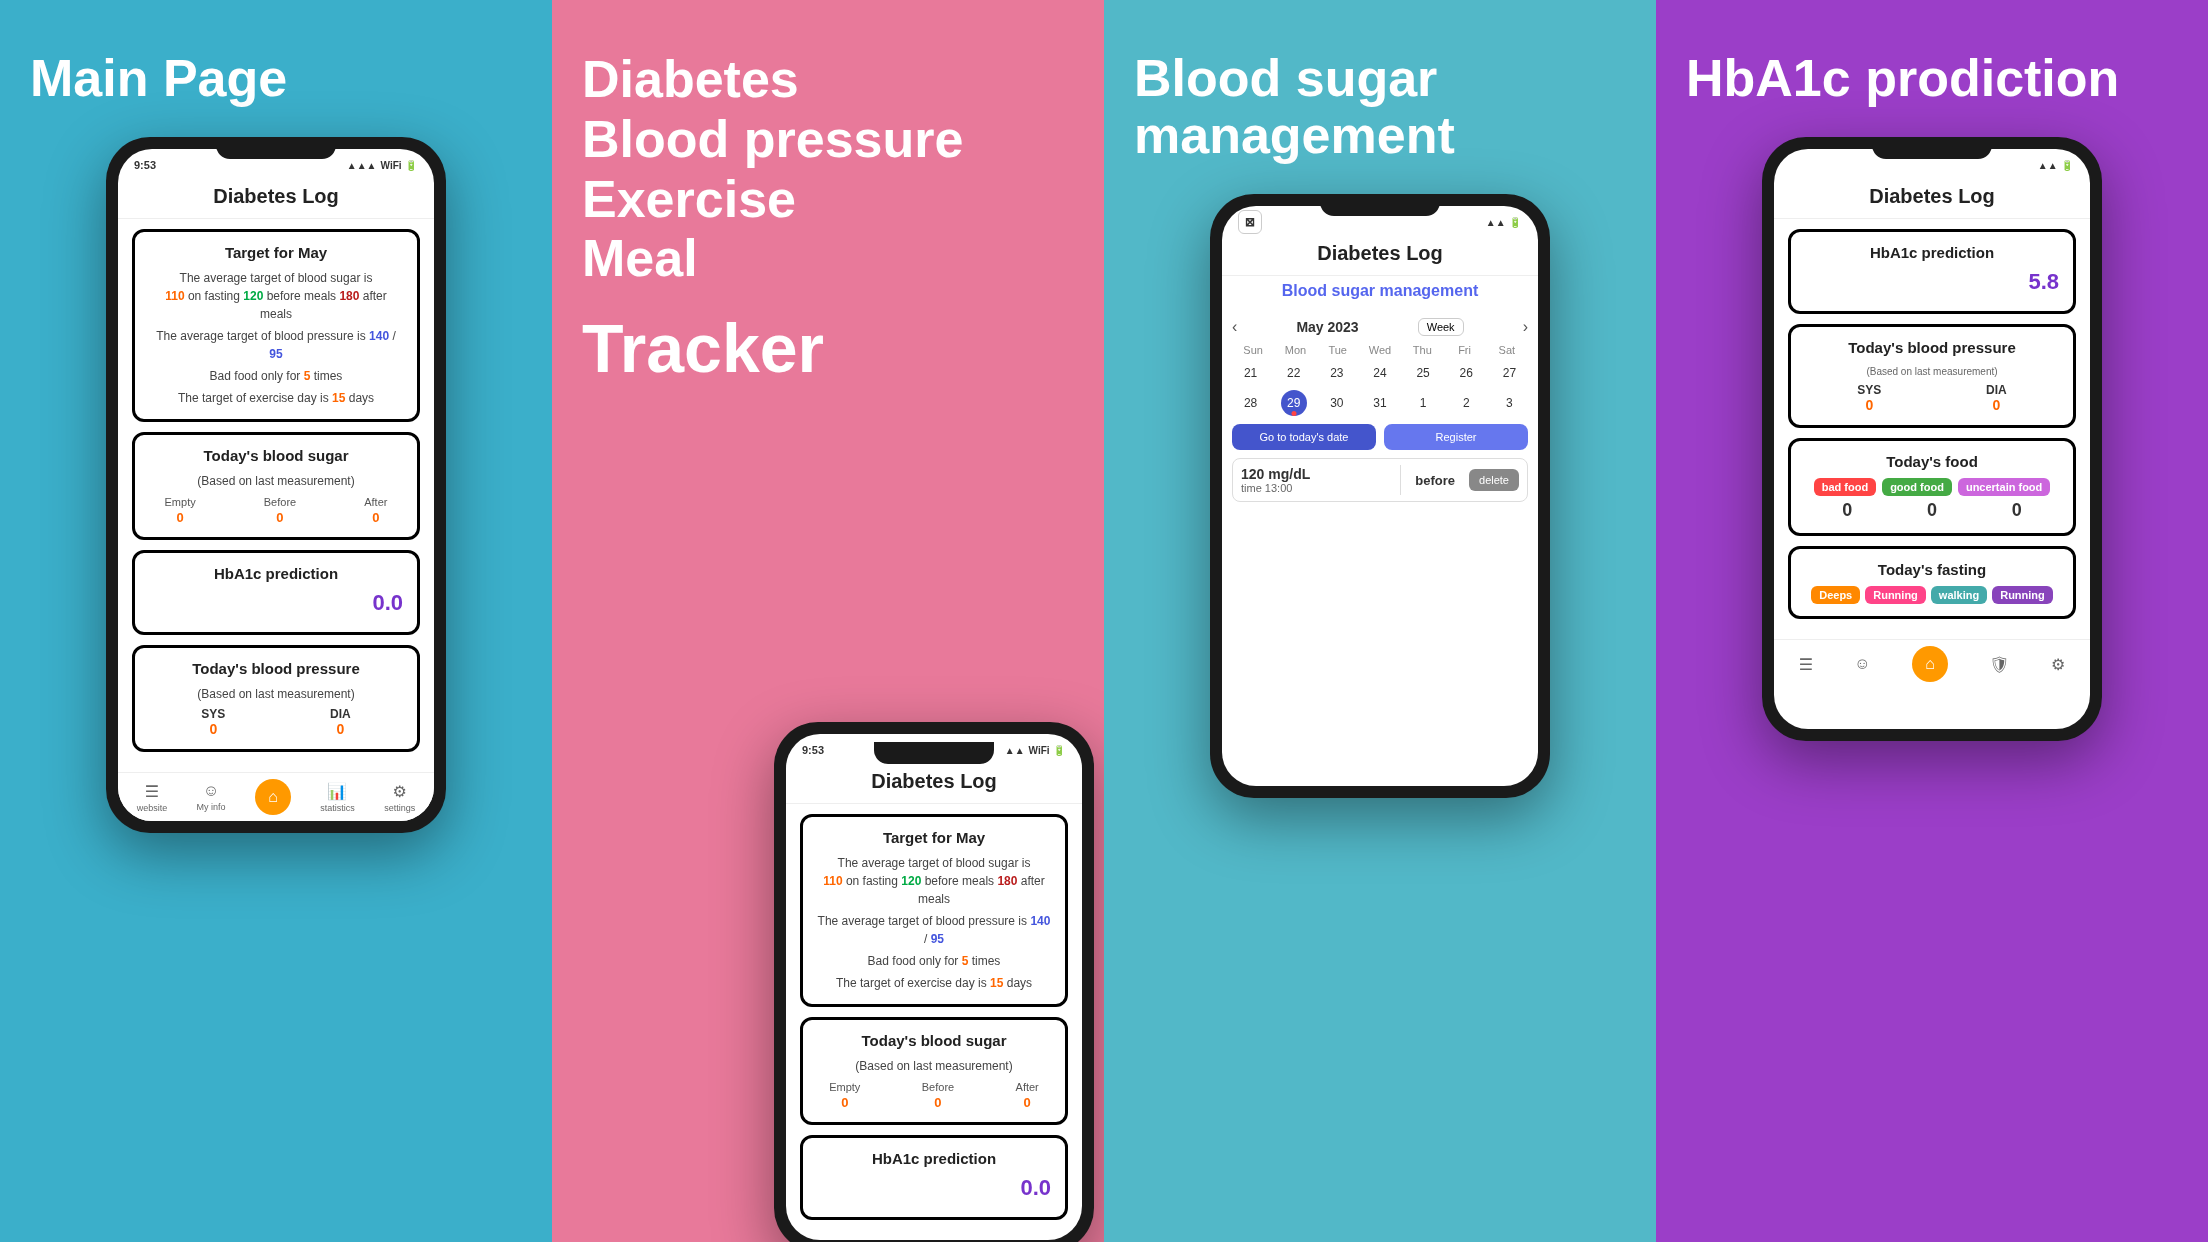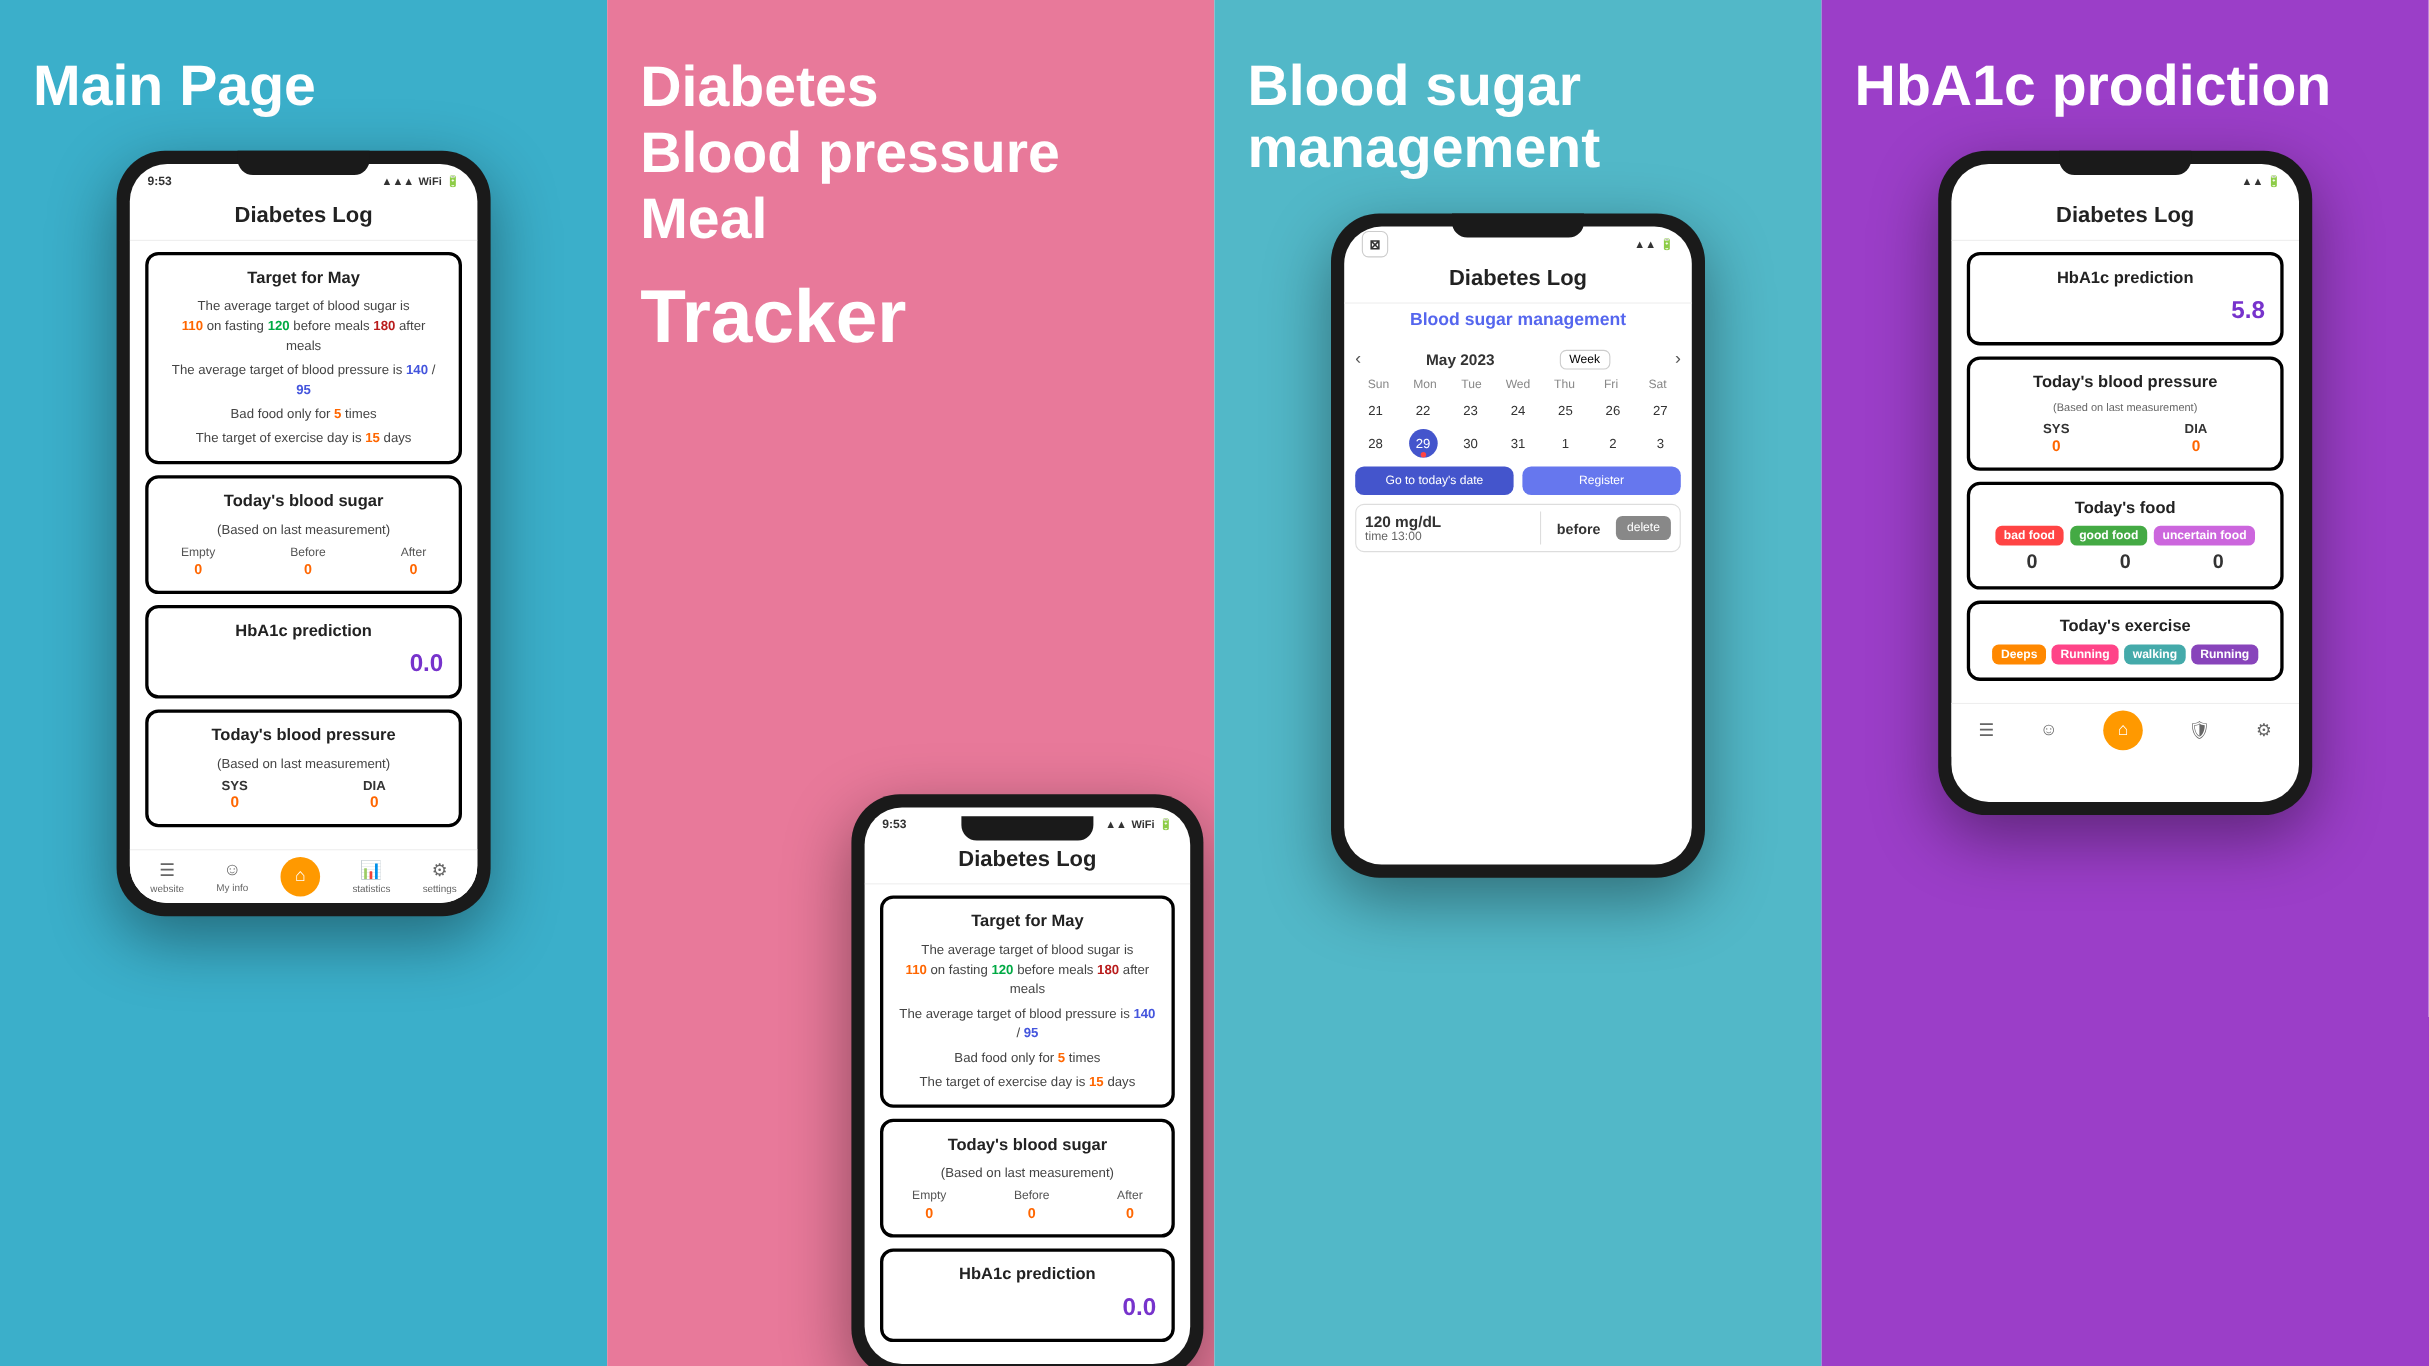--- a/index.html
+++ b/index.html
@@ -556,6 +556,7 @@
   <div style="align-self:flex-start;">
     <div class="panel-2-text">Diabetes</div>
     <div class="panel-2-text">Blood pressure</div>
+    <div class="panel-2-text">Exercise</div>
     <div class="panel-2-text">Meal</div>
     <div class="panel-2-tracker">Tracker</div>
   </div>

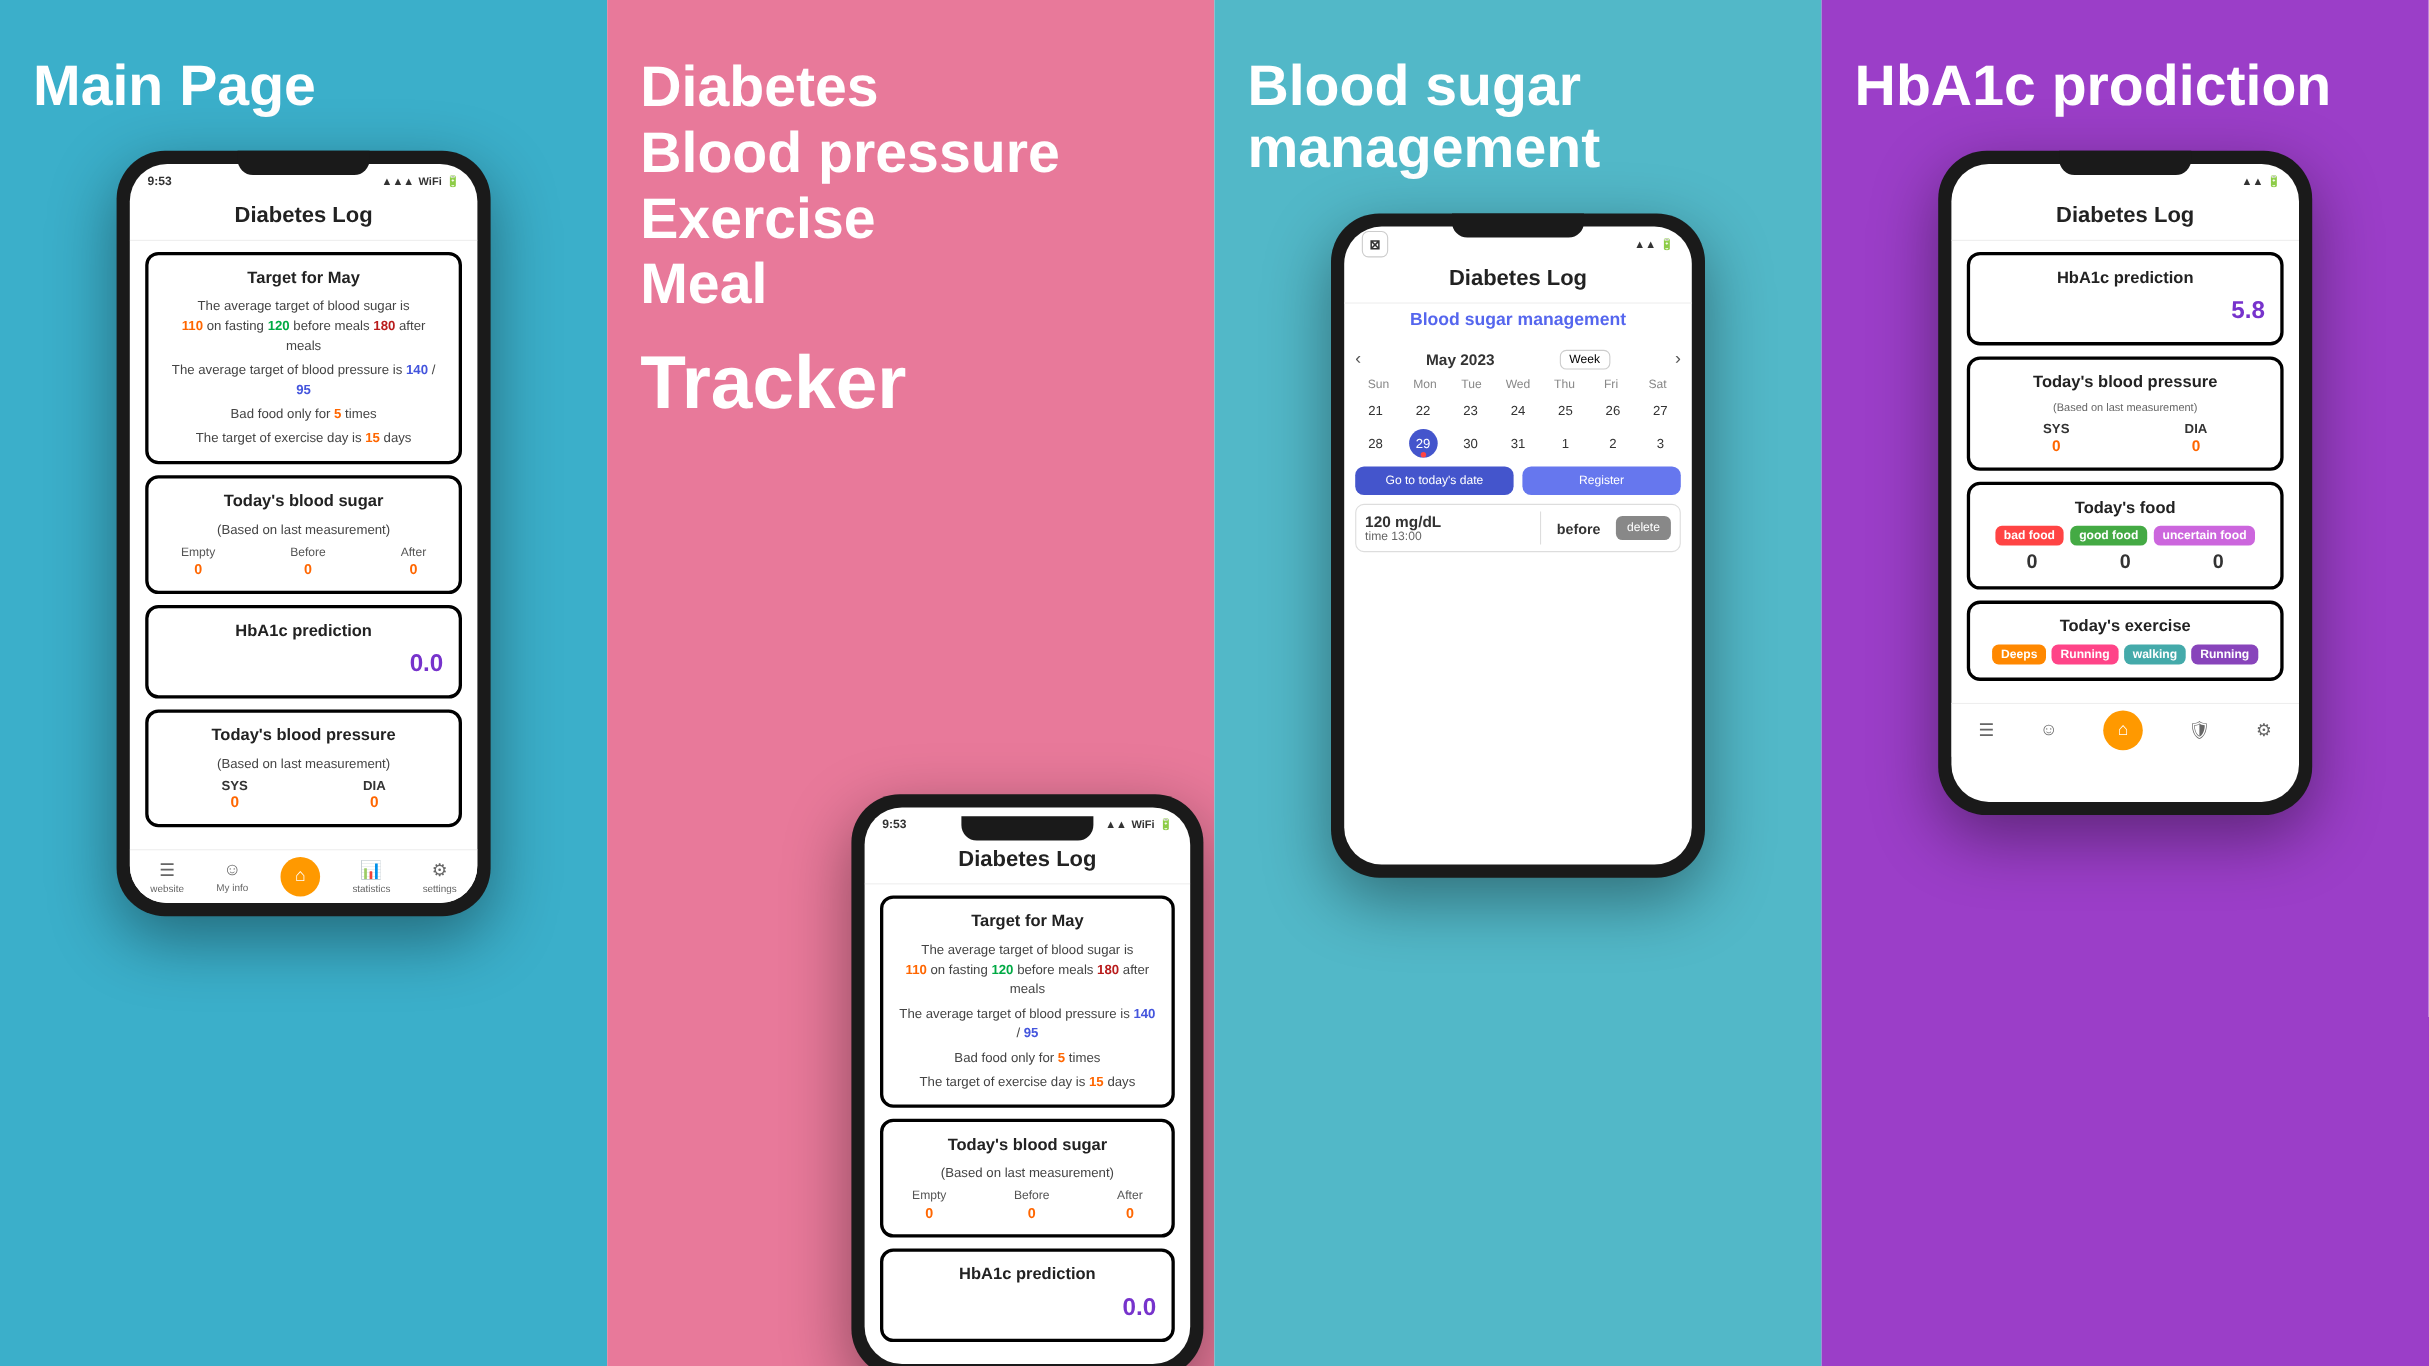--- a/index.html
+++ b/index.html
@@ -751,7 +751,7 @@
         </div>
 
         <div class="card">
-          <div class="card-title">Today's exercise</div>
+          <div class="card-title">Today's fasting</div>
           <div class="exercise-tags">
             <span class="exercise-tag tag-orange">Deeps</span>
             <span class="exercise-tag tag-pink">Running</span>

